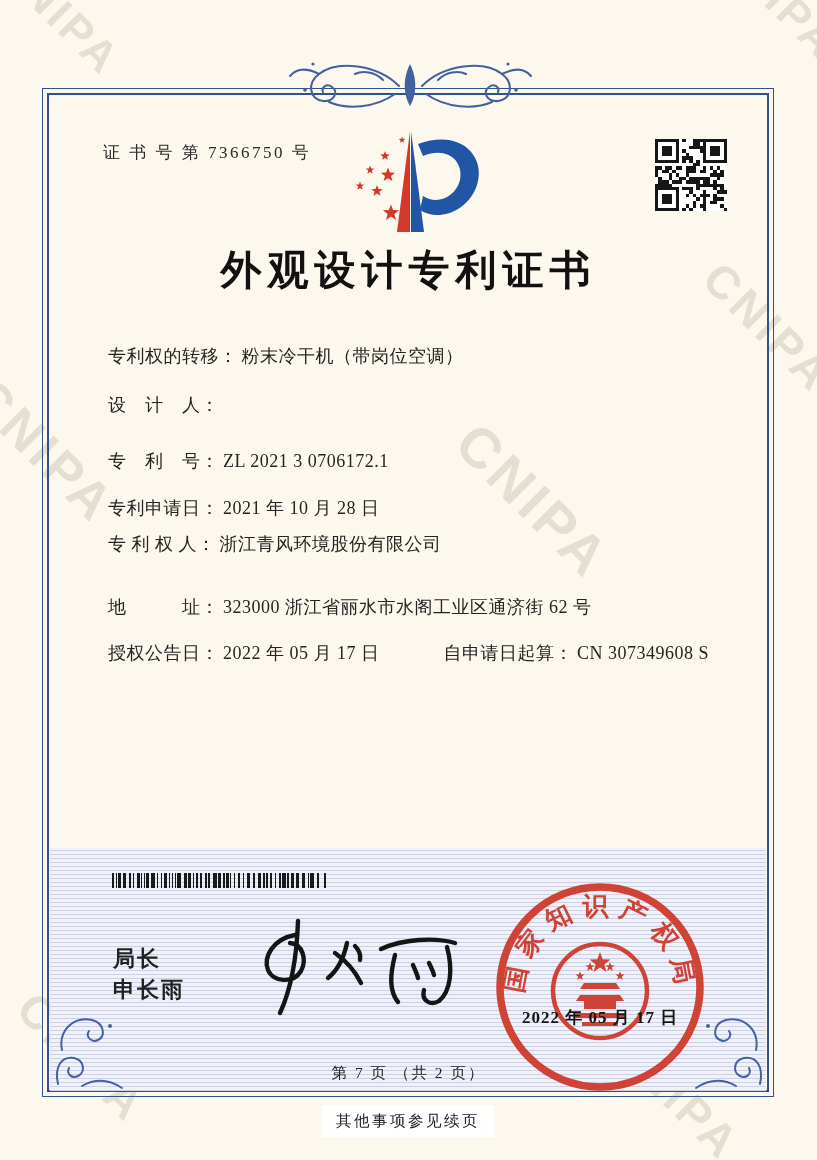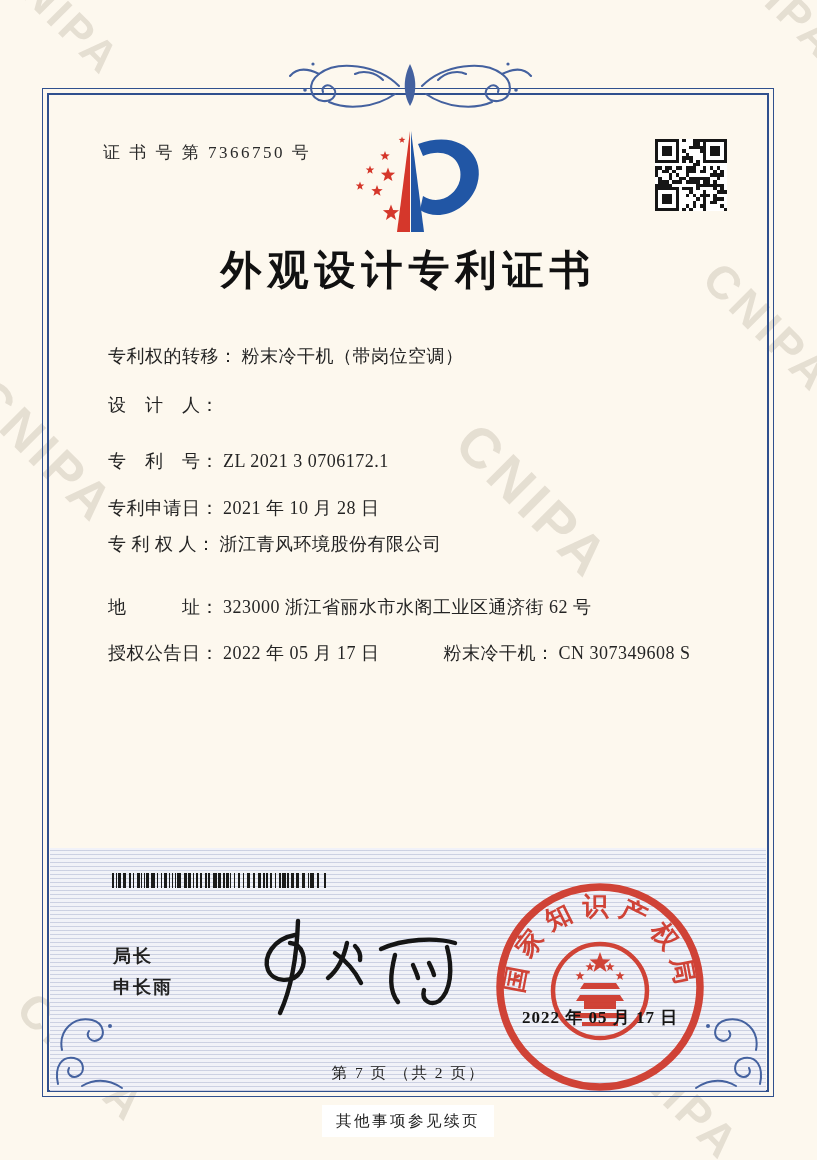--- a/index.html
+++ b/index.html
@@ -383,7 +383,7 @@
 </div>
 
 <div class="abs row z2" style="top:641px">
-  <span class="lbl">授权公告日：</span><span class="val">2022 年 05 月 17 日</span><span class="lbl" style="margin-left:64px">粉末冷干机：</span><span class="val">CN 307349608 S</span>
+  <span class="lbl">授权公告日：</span><span class="val">2022 年 05 月 17 日</span><span class="lbl" style="margin-left:64px">自申请日起算：</span><span class="val">CN 307349608 S</span>
 </div>
 
 <div class="abs body-text z2">

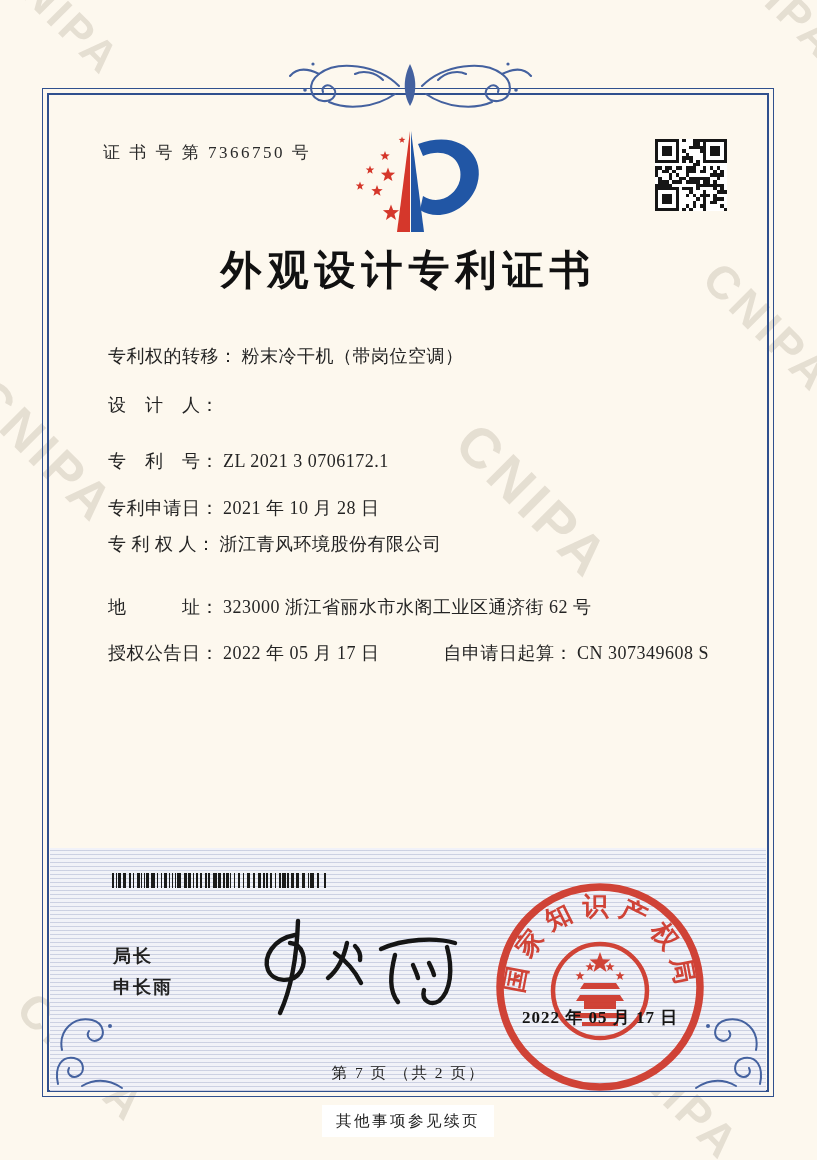--- a/index.html
+++ b/index.html
@@ -57,7 +57,7 @@
   
   .barcode{left:112px;top:873px;width:214px;height:15px;}
   .bar{position:absolute;top:0;height:100%;background:#1a1a1a;}
-  .officer{left:113px;font-size:18px;letter-spacing:2px;
+  .officer{left:113px;font-size:22px;letter-spacing:2px;
     font-family:"Liberation Sans","DejaVu Sans",sans-serif;font-weight:600;color:#222;}
   .sig-svg{left:243px;top:913px;width:232px;height:104px;}
   .seal-svg{left:492px;top:879px;width:216px;height:216px;opacity:0.94;}

